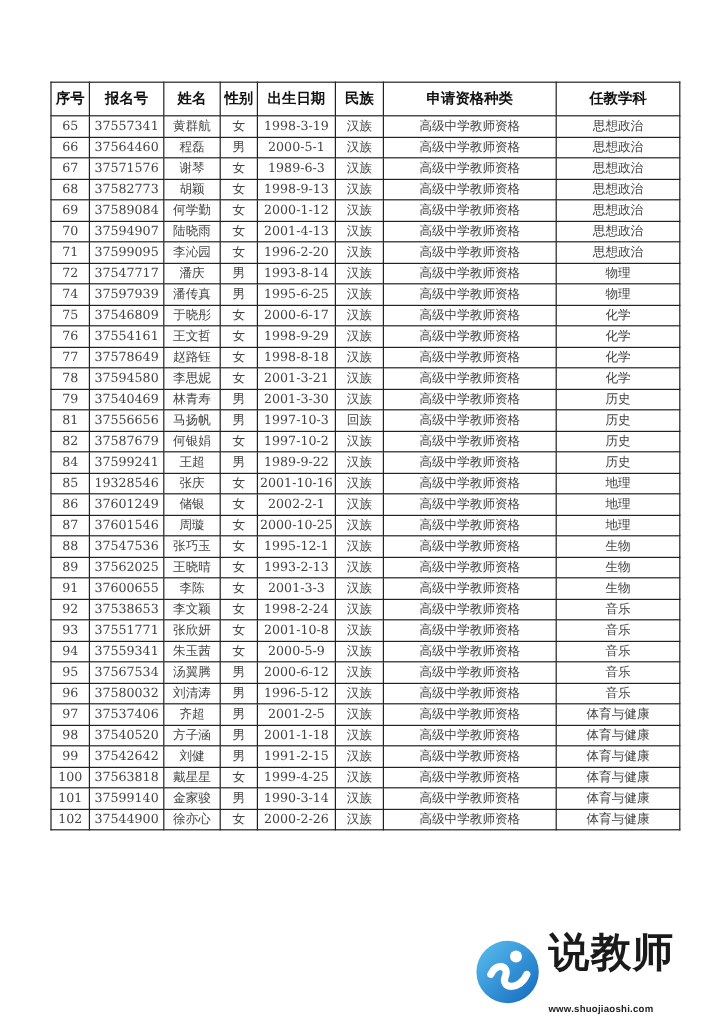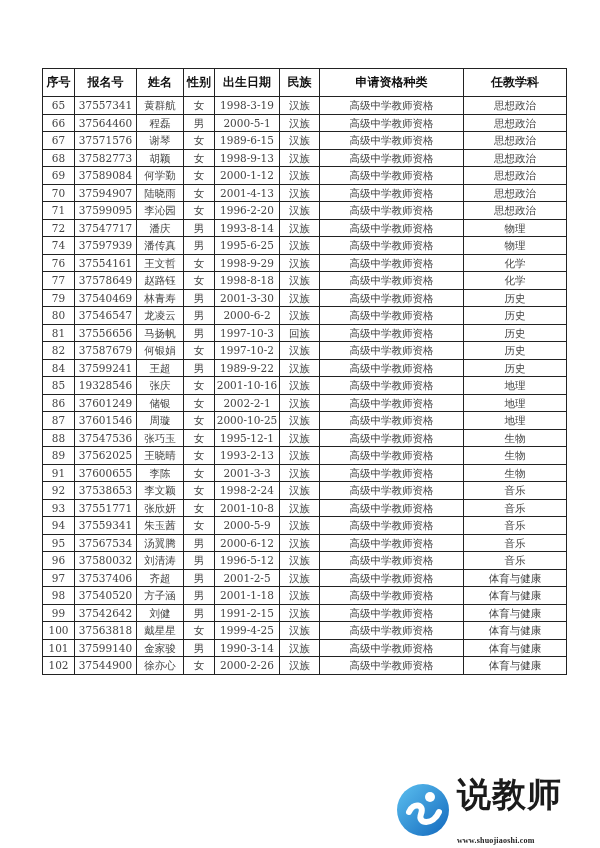--- a/index.html
+++ b/index.html
@@ -94,7 +94,7 @@
         <td>37571576</td>
         <td>谢琴</td>
         <td>女</td>
-        <td>1989-6-15</td>
+        <td>1989-6-3</td>
         <td>汉族</td>
         <td>高级中学教师资格</td>
         <td>思想政治</td>

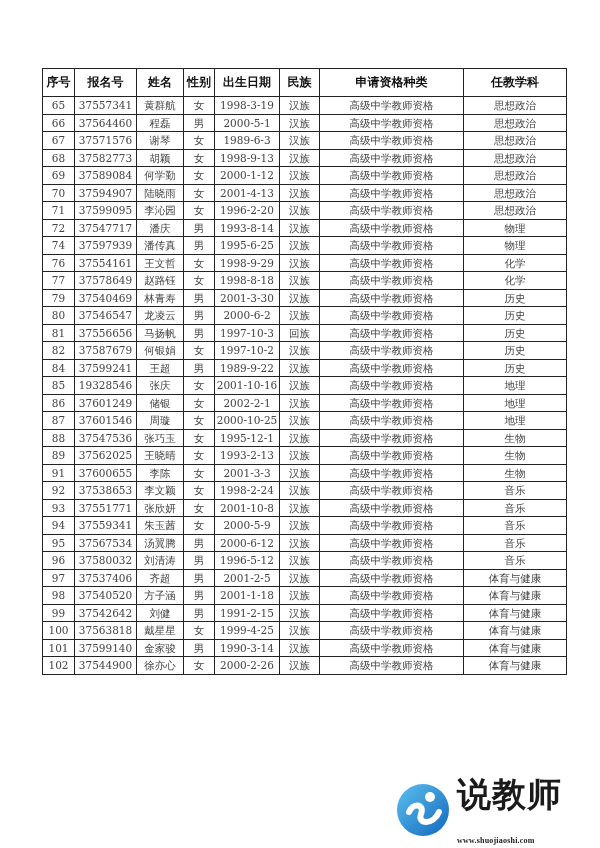--- a/index.html
+++ b/index.html
@@ -160,6 +160,16 @@
         <td>物理</td>
       </tr>
       <tr>
+        <td>75</td>
+        <td>37546809</td>
+        <td>于晓彤</td>
+        <td>女</td>
+        <td>2000-6-17</td>
+        <td>汉族</td>
+        <td>高级中学教师资格</td>
+        <td>化学</td>
+      </tr>
+      <tr>
         <td>76</td>
         <td>37554161</td>
         <td>王文哲</td>

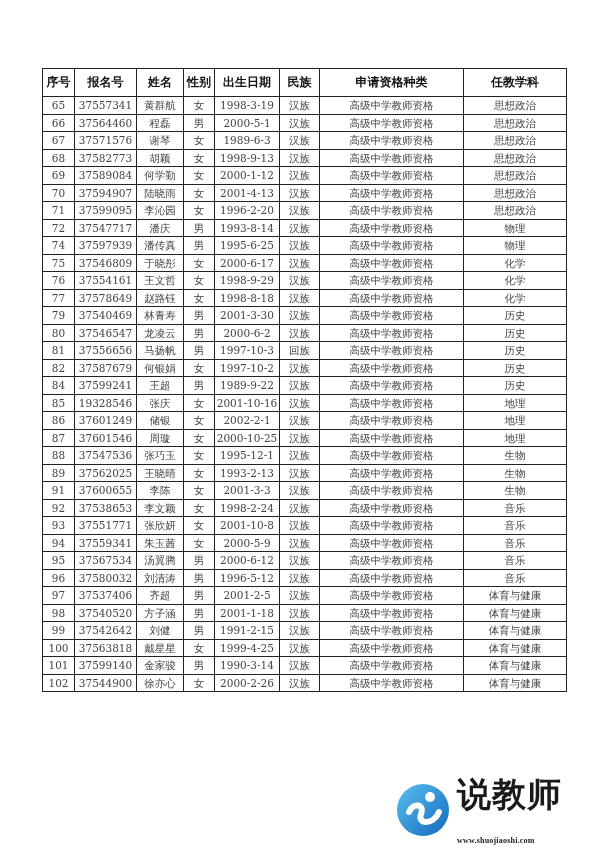--- a/index.html
+++ b/index.html
@@ -190,6 +190,16 @@
         <td>化学</td>
       </tr>
       <tr>
+        <td>78</td>
+        <td>37594580</td>
+        <td>李思妮</td>
+        <td>女</td>
+        <td>2001-3-21</td>
+        <td>汉族</td>
+        <td>高级中学教师资格</td>
+        <td>化学</td>
+      </tr>
+      <tr>
         <td>79</td>
         <td>37540469</td>
         <td>林青寿</td>

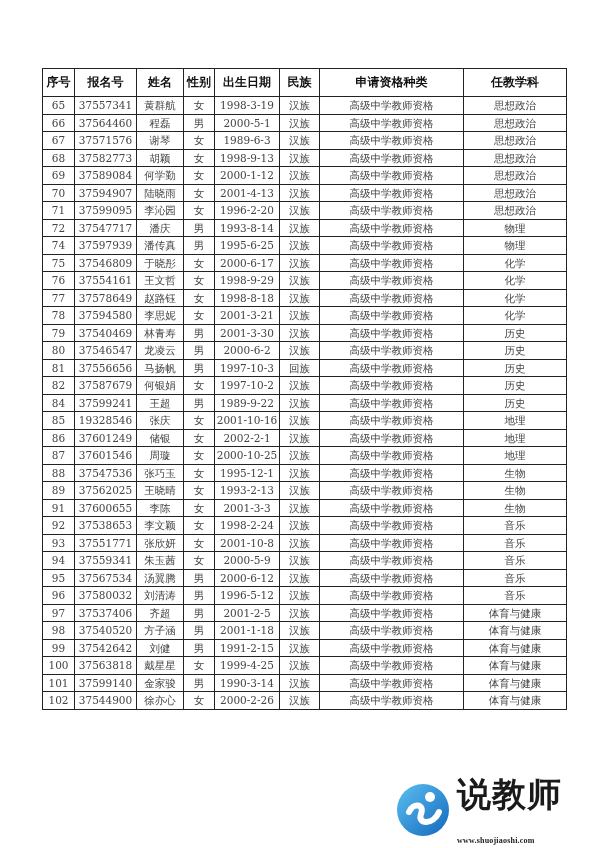--- a/index.html
+++ b/index.html
@@ -210,16 +210,6 @@
         <td>历史</td>
       </tr>
       <tr>
-        <td>80</td>
-        <td>37546547</td>
-        <td>龙凌云</td>
-        <td>男</td>
-        <td>2000-6-2</td>
-        <td>汉族</td>
-        <td>高级中学教师资格</td>
-        <td>历史</td>
-      </tr>
-      <tr>
         <td>81</td>
         <td>37556656</td>
         <td>马扬帆</td>

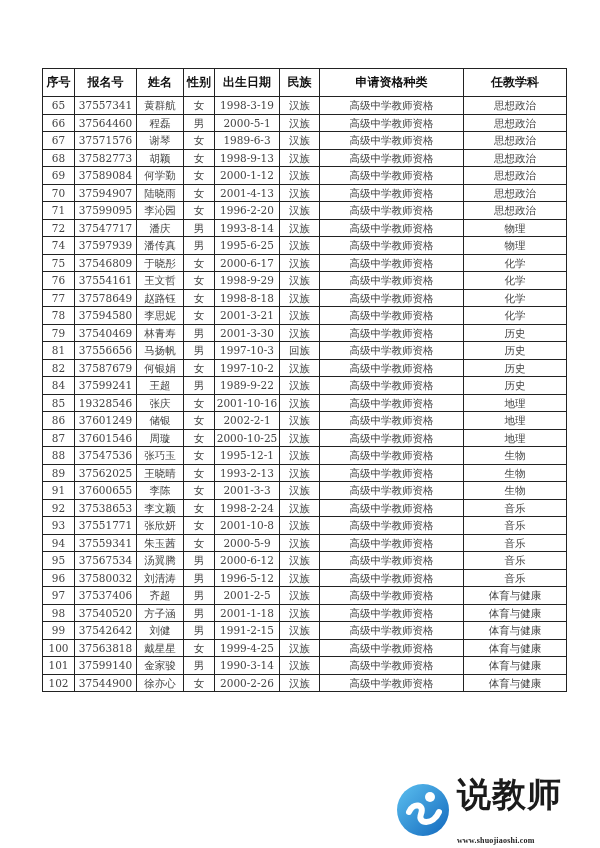--- a/index.html
+++ b/index.html
@@ -38,7 +38,7 @@
     font-size: 34px; color: #1a1a1a; line-height: 36px; letter-spacing: 1px;
   }
   .logo-url {
-    font-family: Liberation Serif, serif; font-weight: bold;
+    font-family: Liberation Sans, sans-serif; font-weight: bold;
     font-size: 8px; color: #222; letter-spacing: 0.2px;
   }
 </style>

